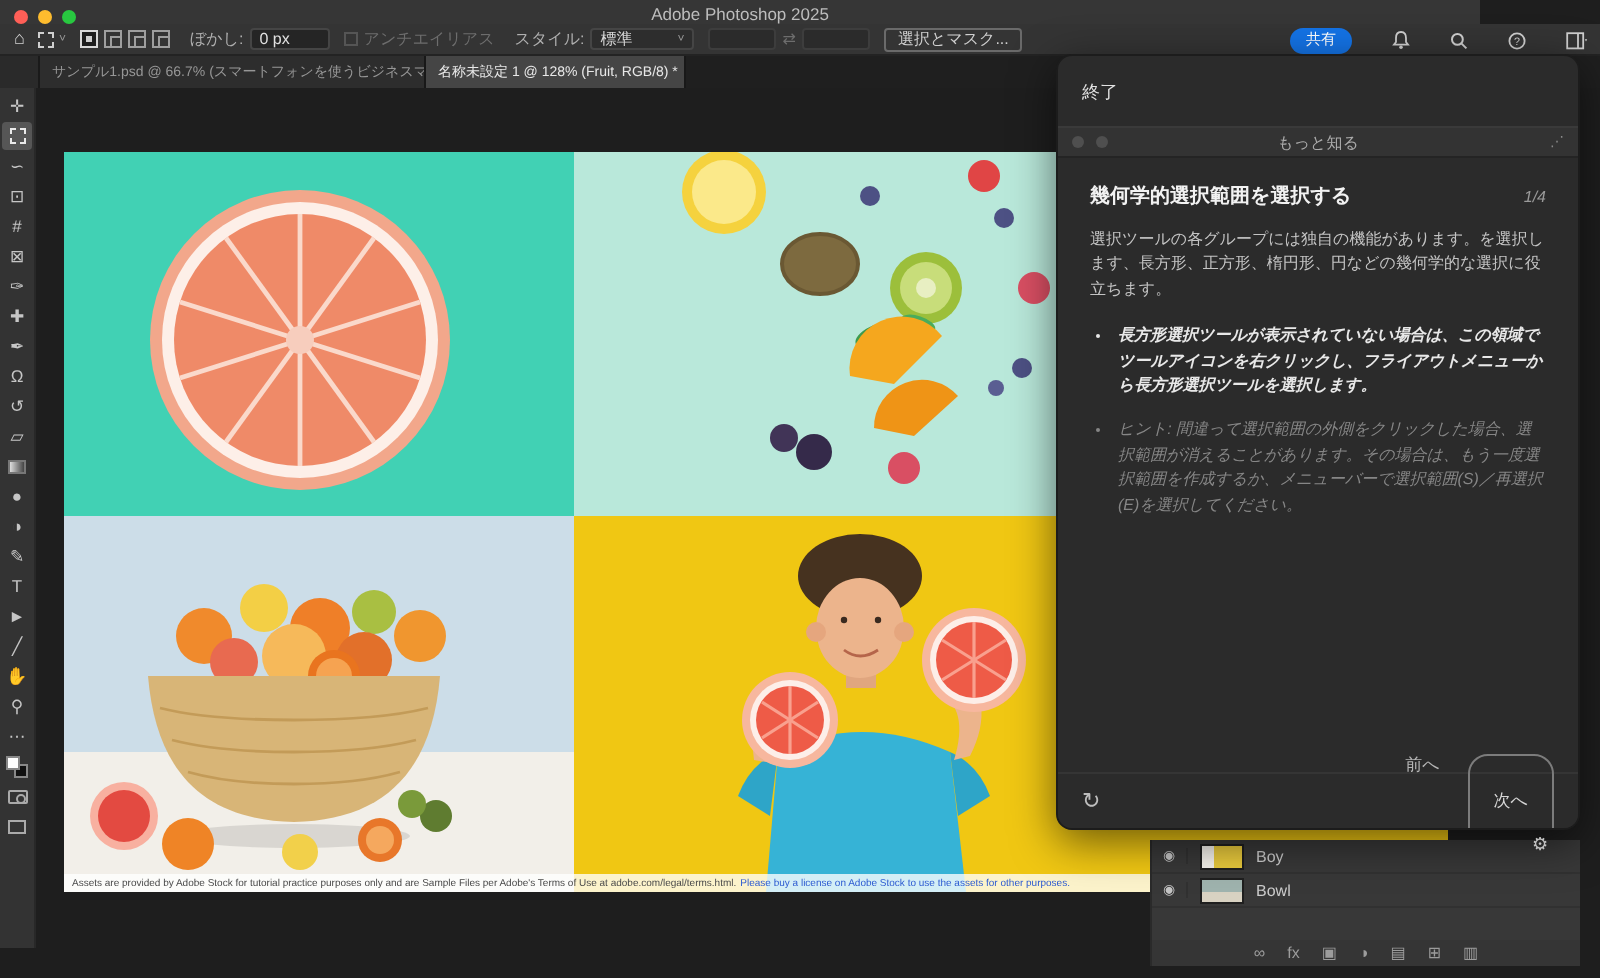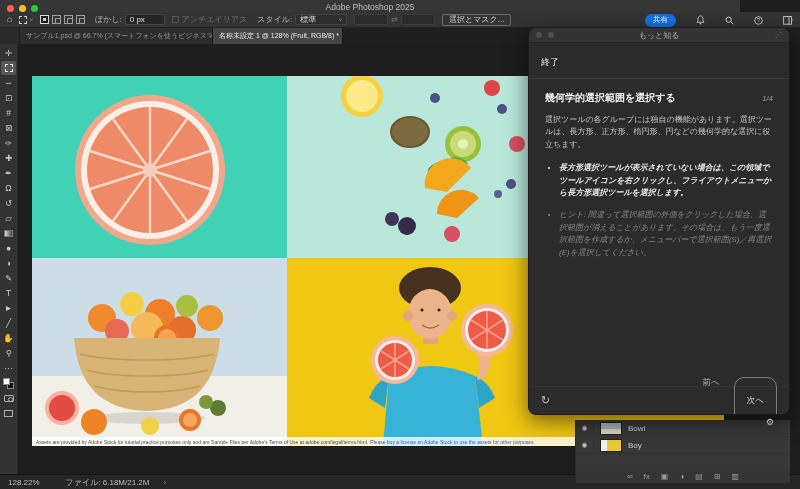--- a/index.html
+++ b/index.html
@@ -369,14 +369,14 @@
 
 
   <div id="learn-panel">
+    <div id="lp-exit-row">
+      <span id="lp-exit">終了</span>
+    </div>
     <div id="lp-header">
       <div class="lp-dot"></div>
       <div class="lp-dot"></div>
       <div id="lp-title">もっと知る</div>
       <div id="lp-expand">⋰</div>
-    </div>
-    <div id="lp-exit-row">
-      <span id="lp-exit">終了</span>
     </div>
     <div id="lp-content">
       <div id="lp-head-row">

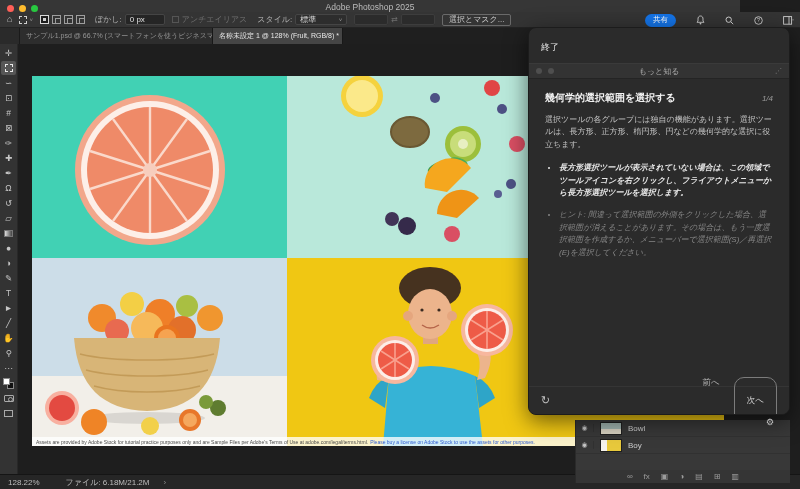--- a/index.html
+++ b/index.html
@@ -383,7 +383,7 @@
         <div id="lp-heading">幾何学的選択範囲を選択する</div>
         <div id="lp-step">1/4</div>
       </div>
-      <div id="lp-para">選択ツールの各グループには独自の機能があります。選択ツールは、長方形、正方形、楕円形、円などの幾何学的な選択に役立ちます。</div>
+      <div id="lp-para">選択ツールの各グループには独自の機能があります。を選択します、長方形、正方形、楕円形、円などの幾何学的な選択に役立ちます。</div>
       <ul id="lp-bullets">
         <li class="bright">長方形選択ツールが表示されていない場合は、この領域でツールアイコンを右クリックし、フライアウトメニューから長方形選択ツールを選択します。</li>
         <li class="faint">ヒント: 間違って選択範囲の外側をクリックした場合、選択範囲が消えることがあります。その場合は、もう一度選択範囲を作成するか、メニューバーで選択範囲(S)／再選択(E)を選択してください。</li>

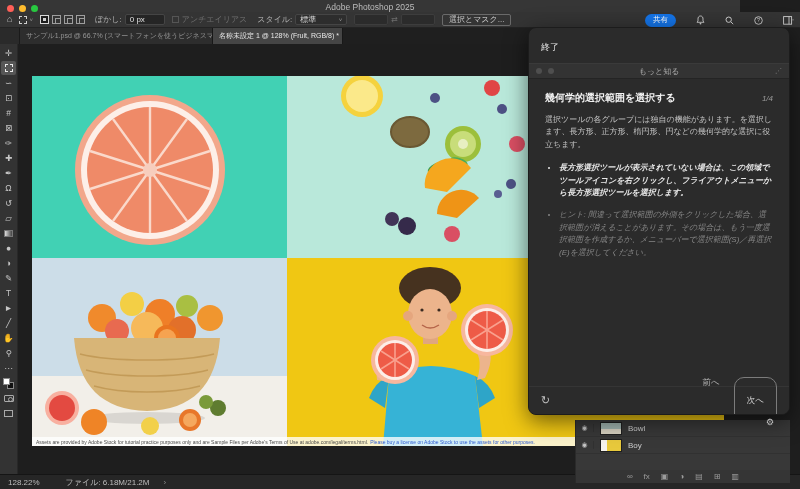--- a/index.html
+++ b/index.html
@@ -403,13 +403,13 @@
   <div id="layers-panel">
     <div class="layer-row">
       <div class="layer-eye">◉</div>
+      <div class="layer-thumb thumb-boy"></div>
+      <div class="layer-name">Boy</div>
+    </div>
+    <div class="layer-row">
+      <div class="layer-eye">◉</div>
       <div class="layer-thumb thumb-bowl"></div>
       <div class="layer-name">Bowl</div>
-    </div>
-    <div class="layer-row">
-      <div class="layer-eye">◉</div>
-      <div class="layer-thumb thumb-boy"></div>
-      <div class="layer-name">Boy</div>
     </div>
     <div id="layers-footer">
         <span class="lf-icon">∞</span>

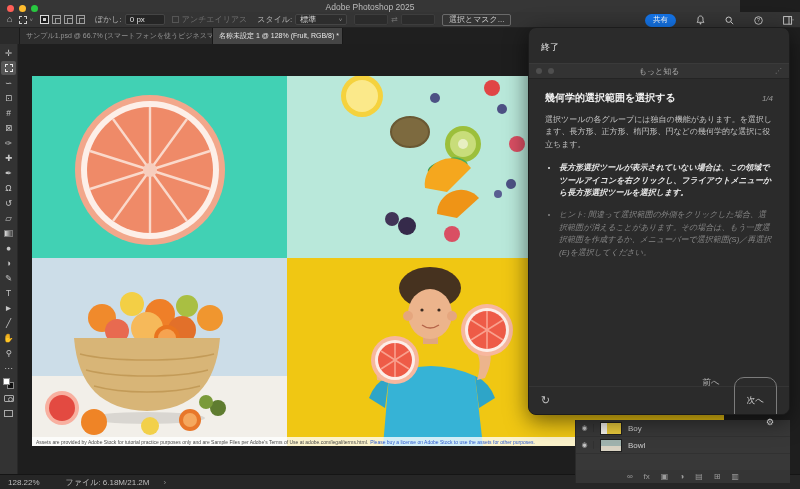--- a/index.html
+++ b/index.html
@@ -422,11 +422,6 @@
       </div>
   </div>
 
-  <div id="statusbar">
-    <span id="sb-zoom">128.22%</span>
-    <span id="sb-file">ファイル: 6.18M/21.2M</span>
-    <span id="sb-chev">›</span>
-  </div>
 
 </div>
 

